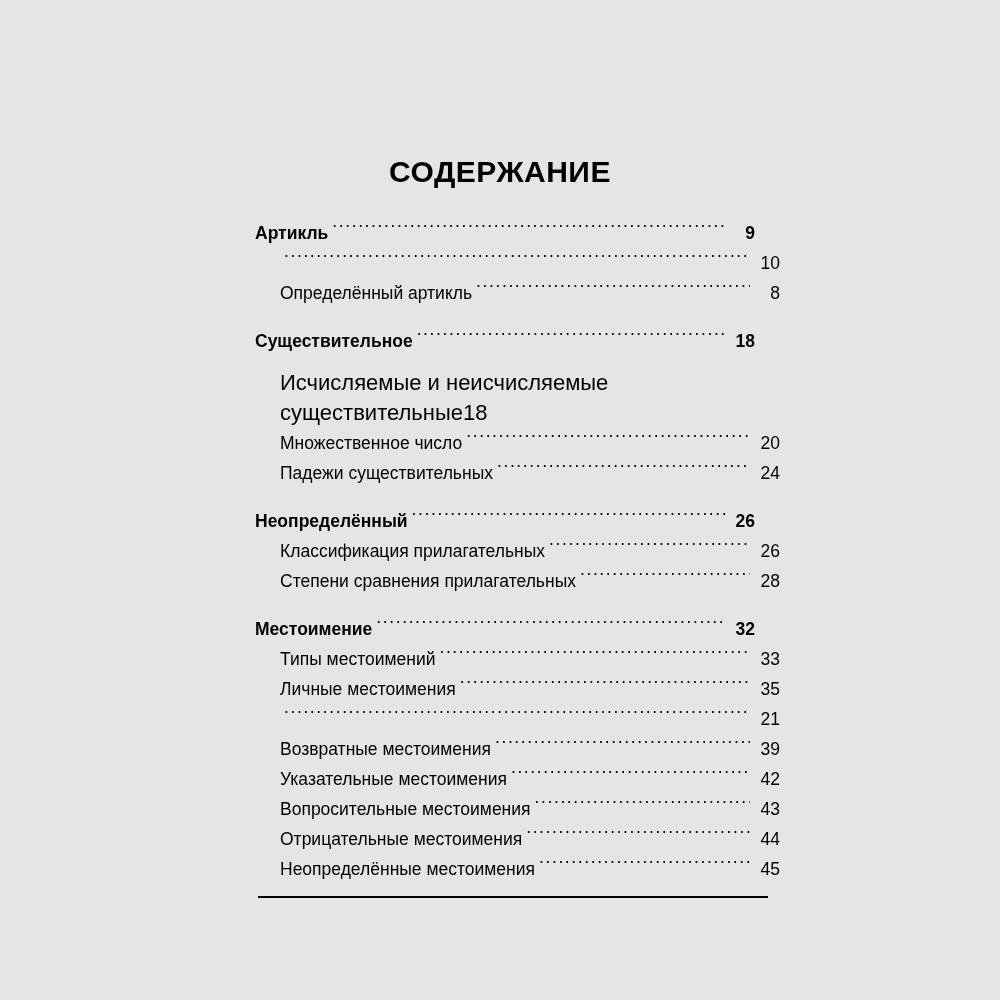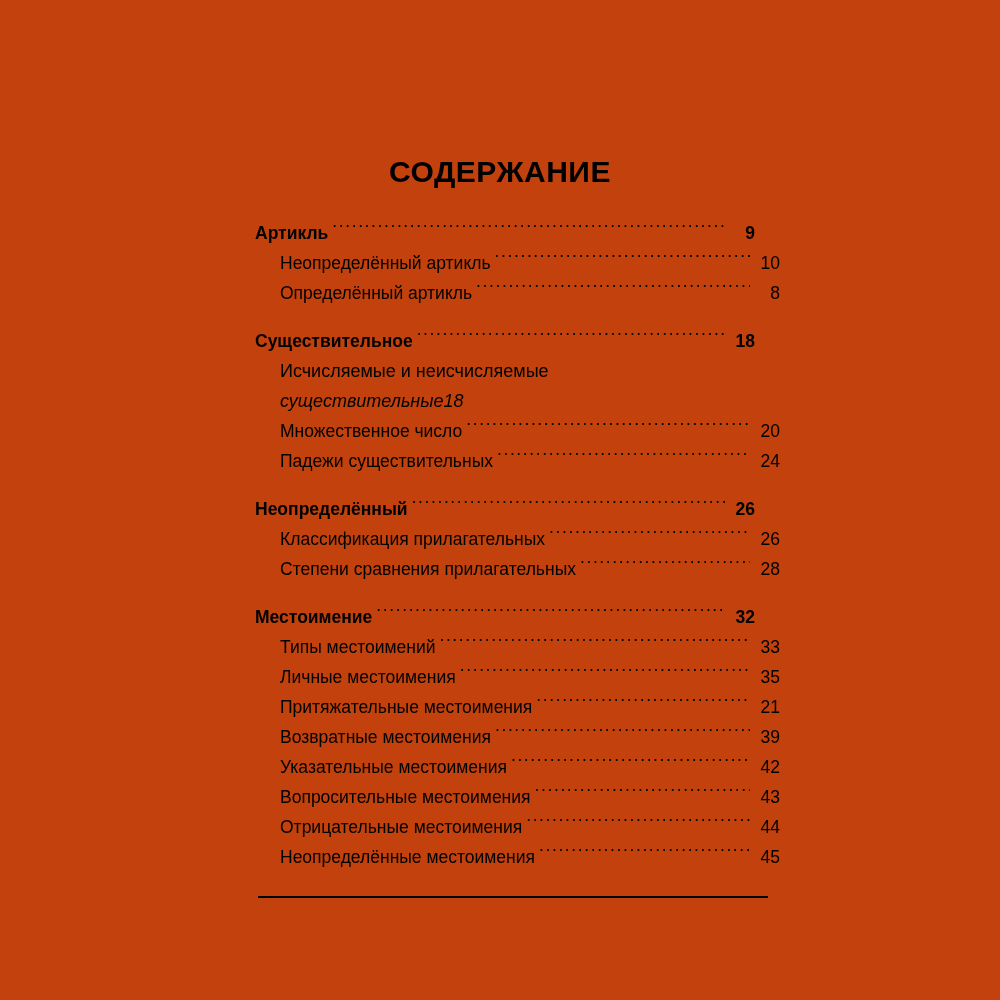--- a/index.html
+++ b/index.html
@@ -21,7 +21,7 @@
     top: 0;
     width: 1000px;
     height: 1000px;
-    background: #c2410c;
+    background: #e5e5e5;
   }
   .toc-title {
     position: absolute;

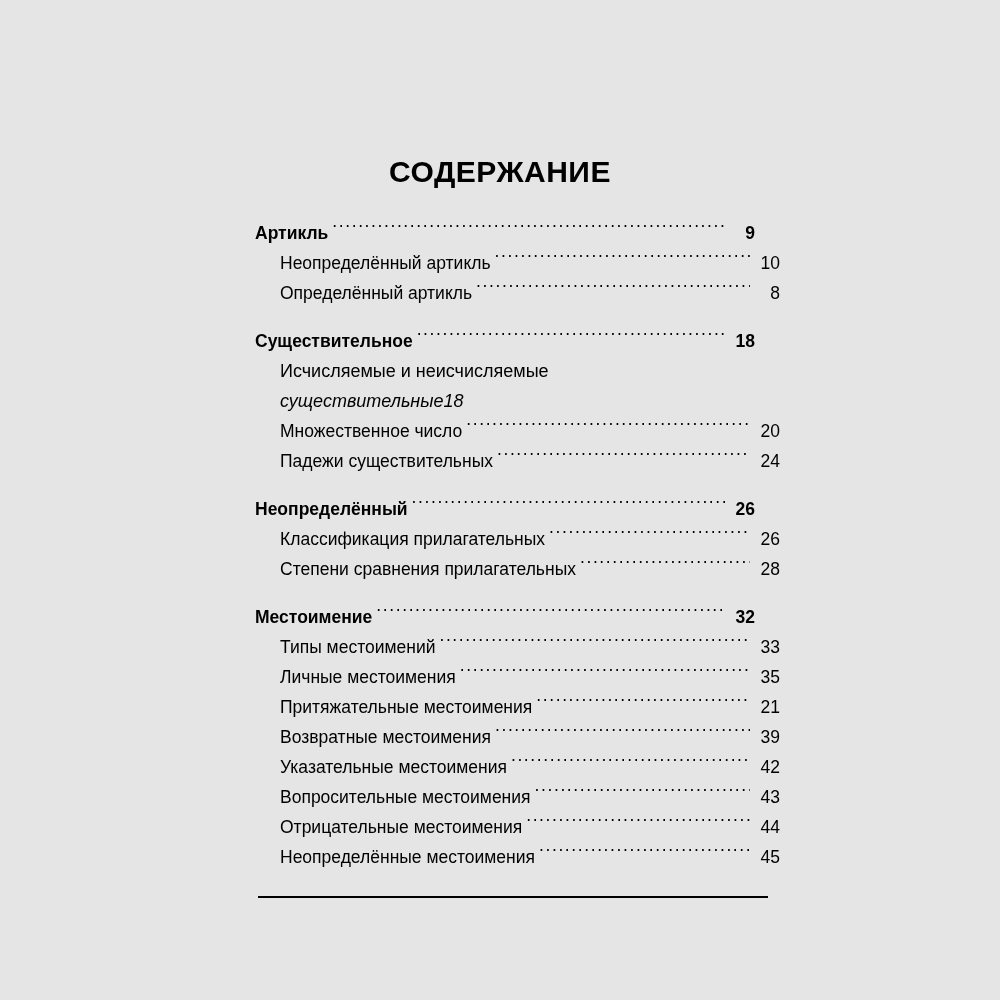--- a/index.html
+++ b/index.html
@@ -123,7 +123,6 @@
           <span class="page-num">9</span>
         </div>
         <div class="entry level2">
-          <span class="label">Неопределённый артикль</span>
           <span class="leader"></span>
           <span class="page-num">10</span>
         </div>

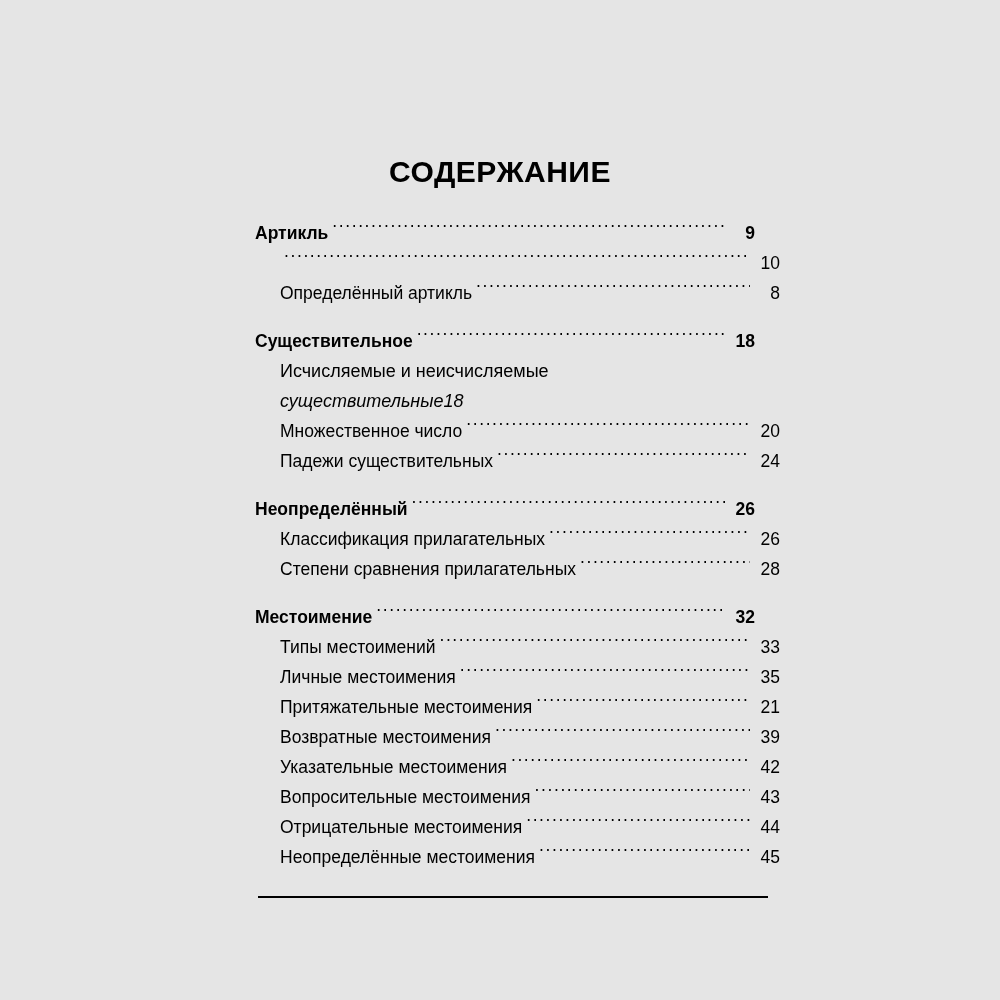--- a/index.html
+++ b/index.html
@@ -85,9 +85,10 @@
   }
   
   .entry-wrap {
-    font-size: 18px;
+    font-size: 22px;
     line-height: 30px;
     padding-left: 25px;
+    margin-top: 12px;
   }
   .entry-wrap .first-line {
     white-space: nowrap;

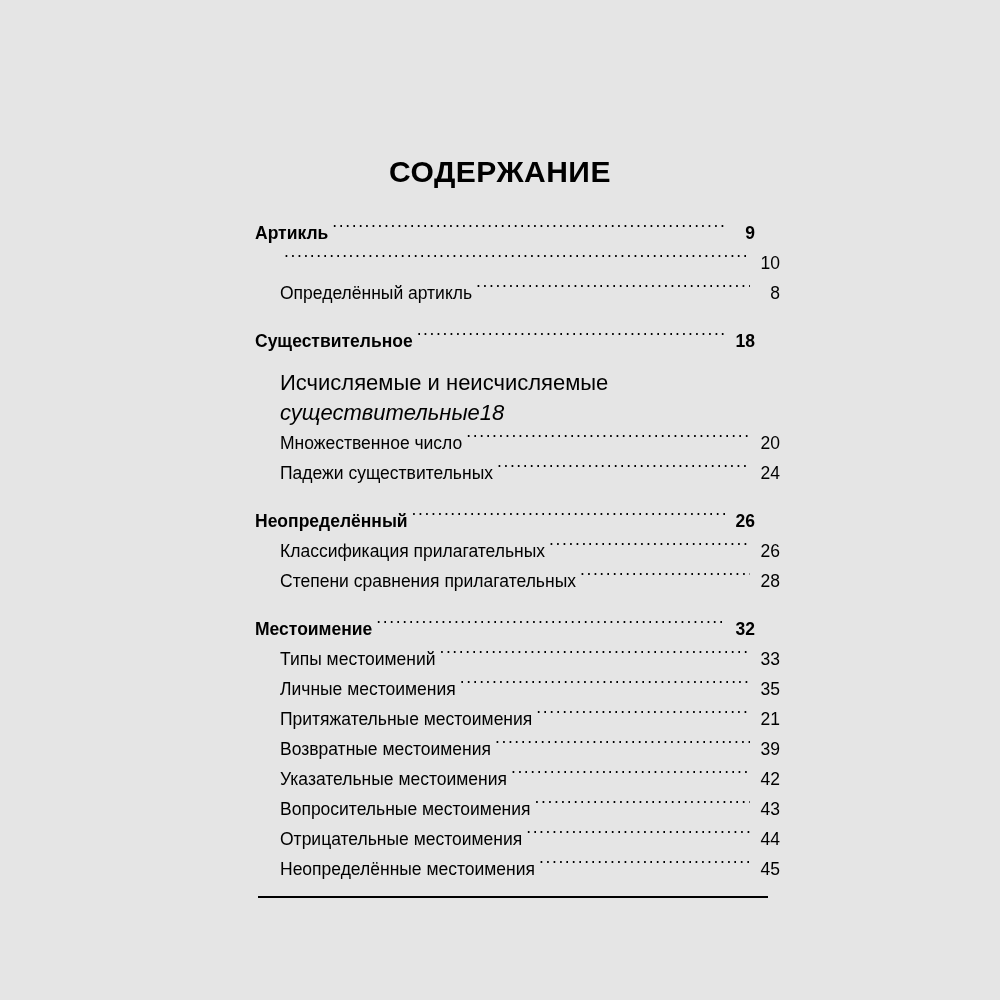--- a/index.html
+++ b/index.html
@@ -98,7 +98,6 @@
     align-items: flex-start;
     width: calc(100% - 25px);
     white-space: nowrap;
-    font-style: italic;
   }
   .bottom-rule {
     position: absolute;

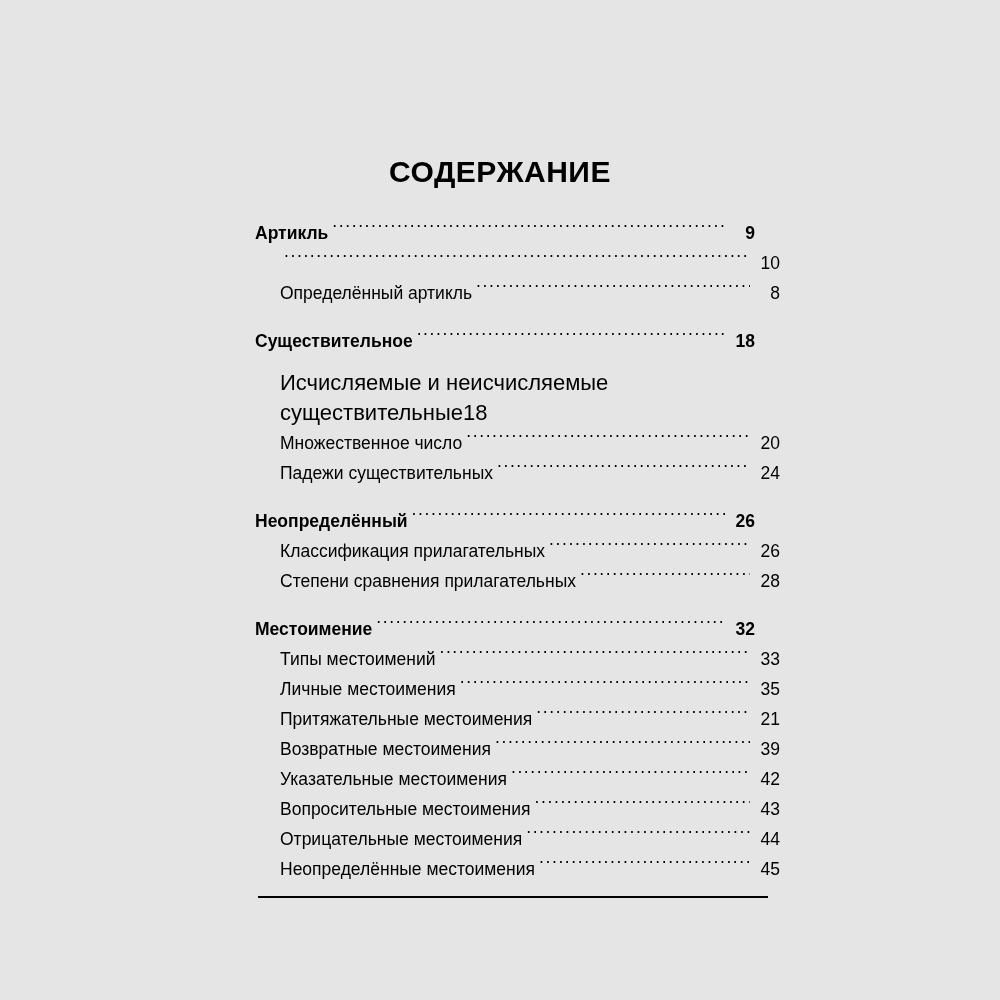--- a/index.html
+++ b/index.html
@@ -191,7 +191,6 @@
           <span class="page-num">35</span>
         </div>
         <div class="entry level2">
-          <span class="label">Притяжательные местоимения</span>
           <span class="leader"></span>
           <span class="page-num">21</span>
         </div>

